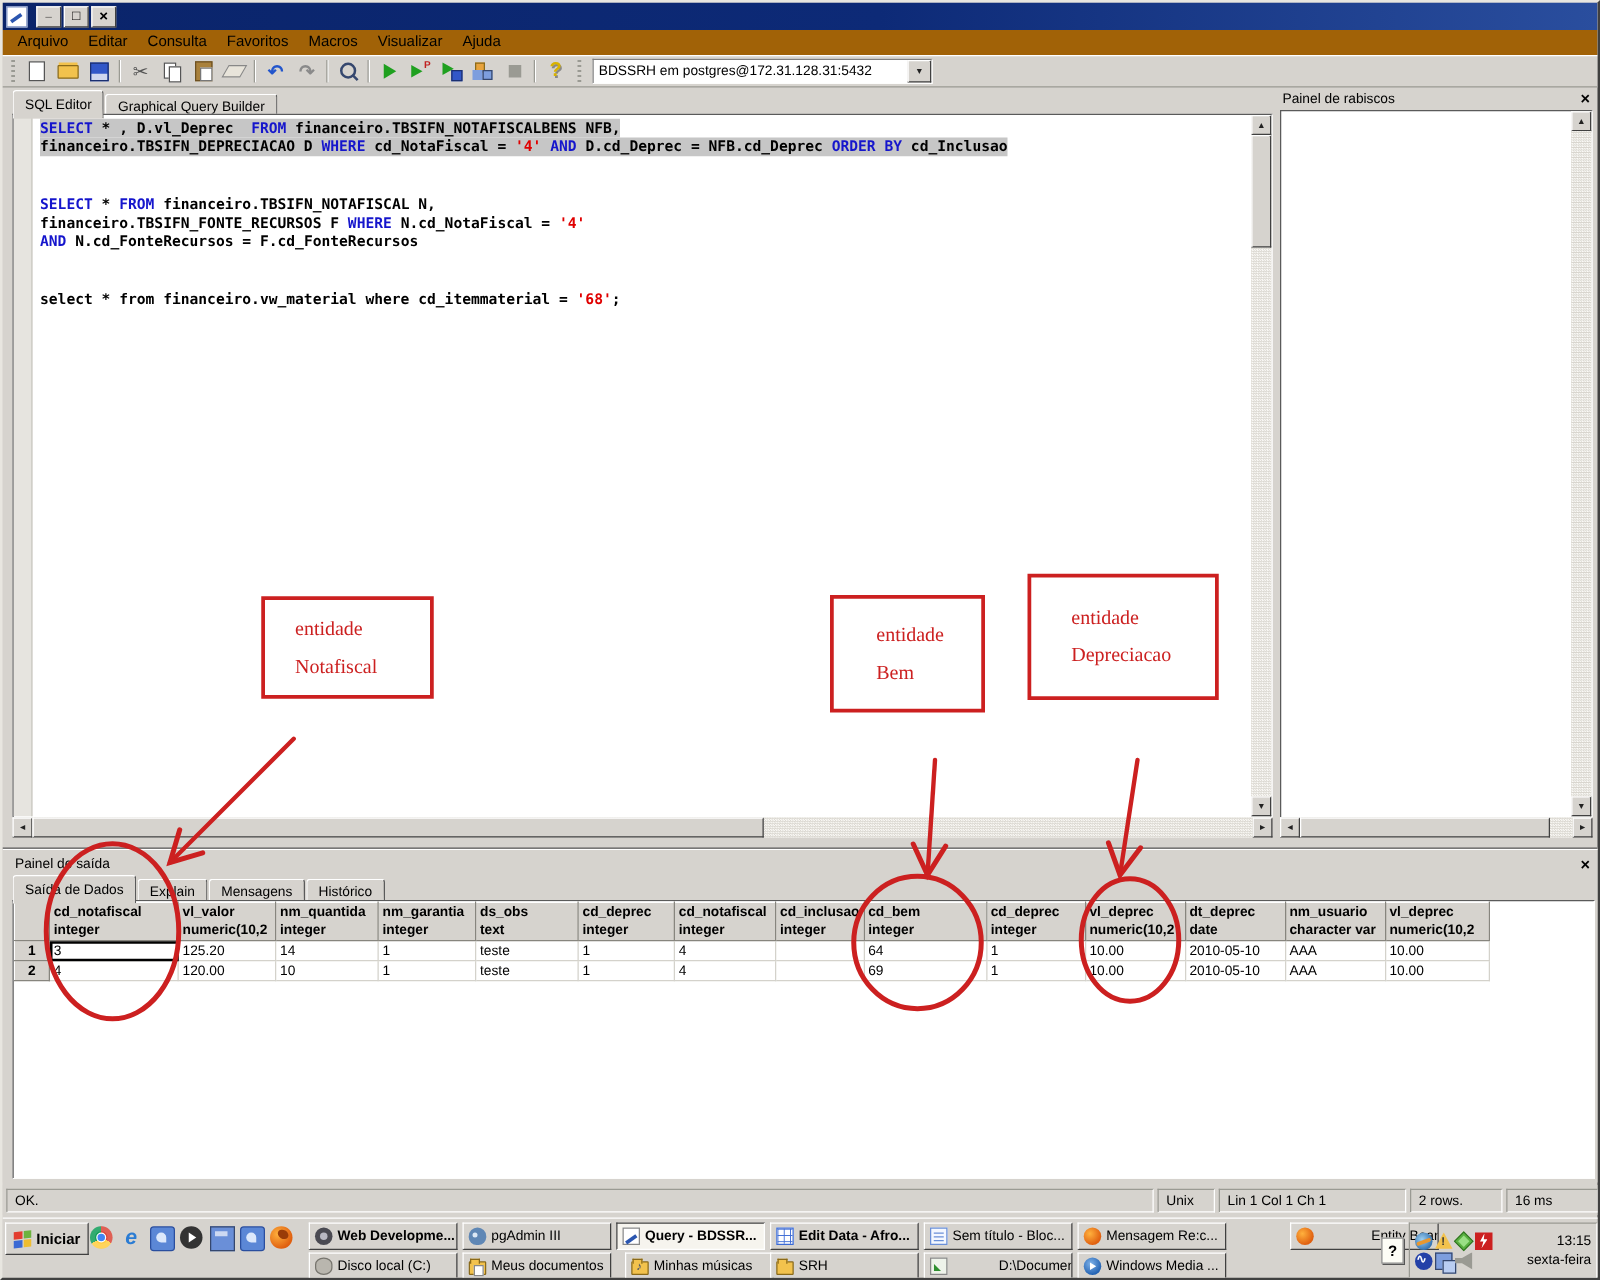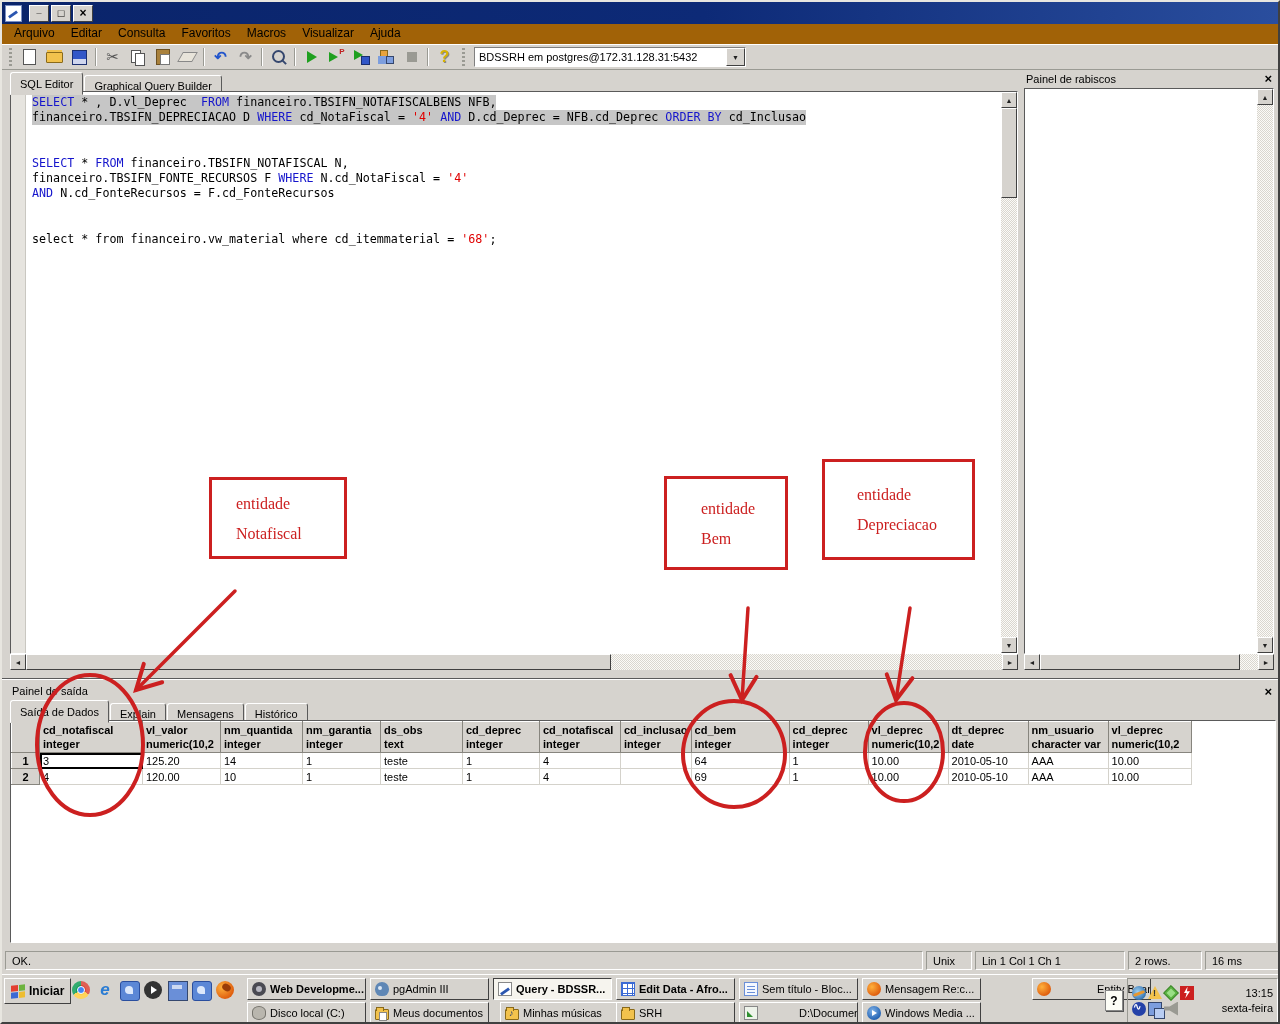--- a/index.html
+++ b/index.html
@@ -64,7 +64,7 @@
   .tabs-sql{position:absolute;left:8px;top:70px;height:20px;}
   
   .editor{position:absolute;left:8px;top:89px;width:1008px;height:563px;background:#fff;
-    border:1px solid;border-color:#5a5a5a #fff #fff #5a5a5a;display:flex;box-sizing:border-box;}
+    border:1px solid;border-color:#5a5a5a #fff #fff #5a5a5a;display:flex;box-sizing:border-box;font-weight:bold;}
   .editor-gutter{width:14px;background:#e6e4df;border-right:1px solid #c9c7c1;flex:none;}
   .sql-text{flex:1;overflow:hidden;padding:3px 0 0 6px;}
   .sql-line{white-space:pre;font-family:"DejaVu Sans Mono",monospace;font-size:11.7px;line-height:15.2px;color:#000;}

